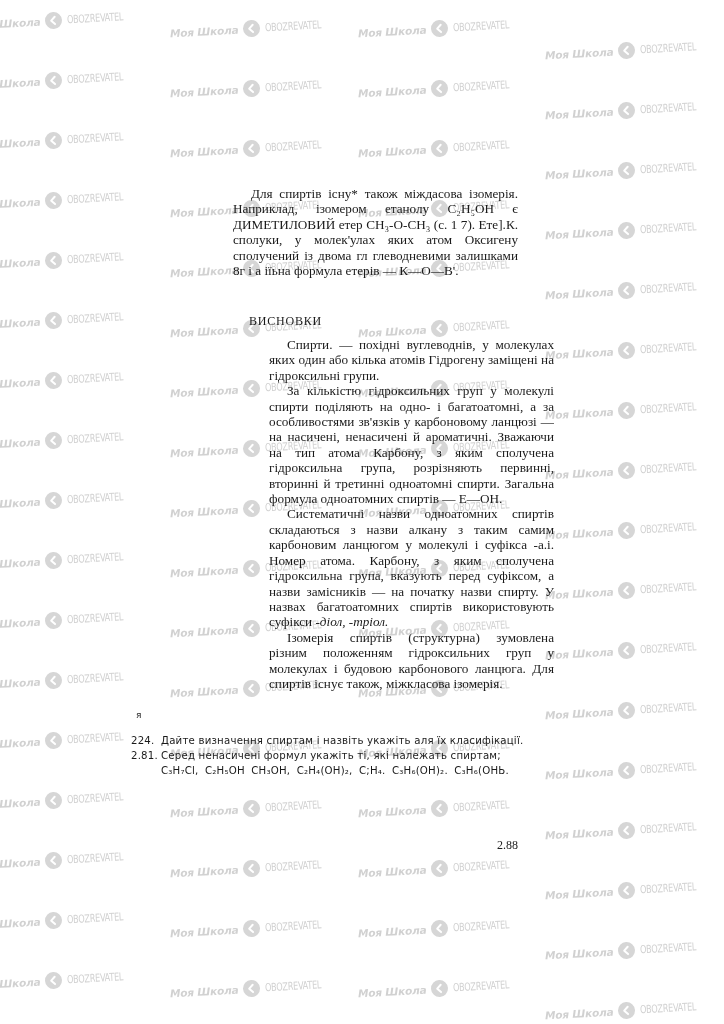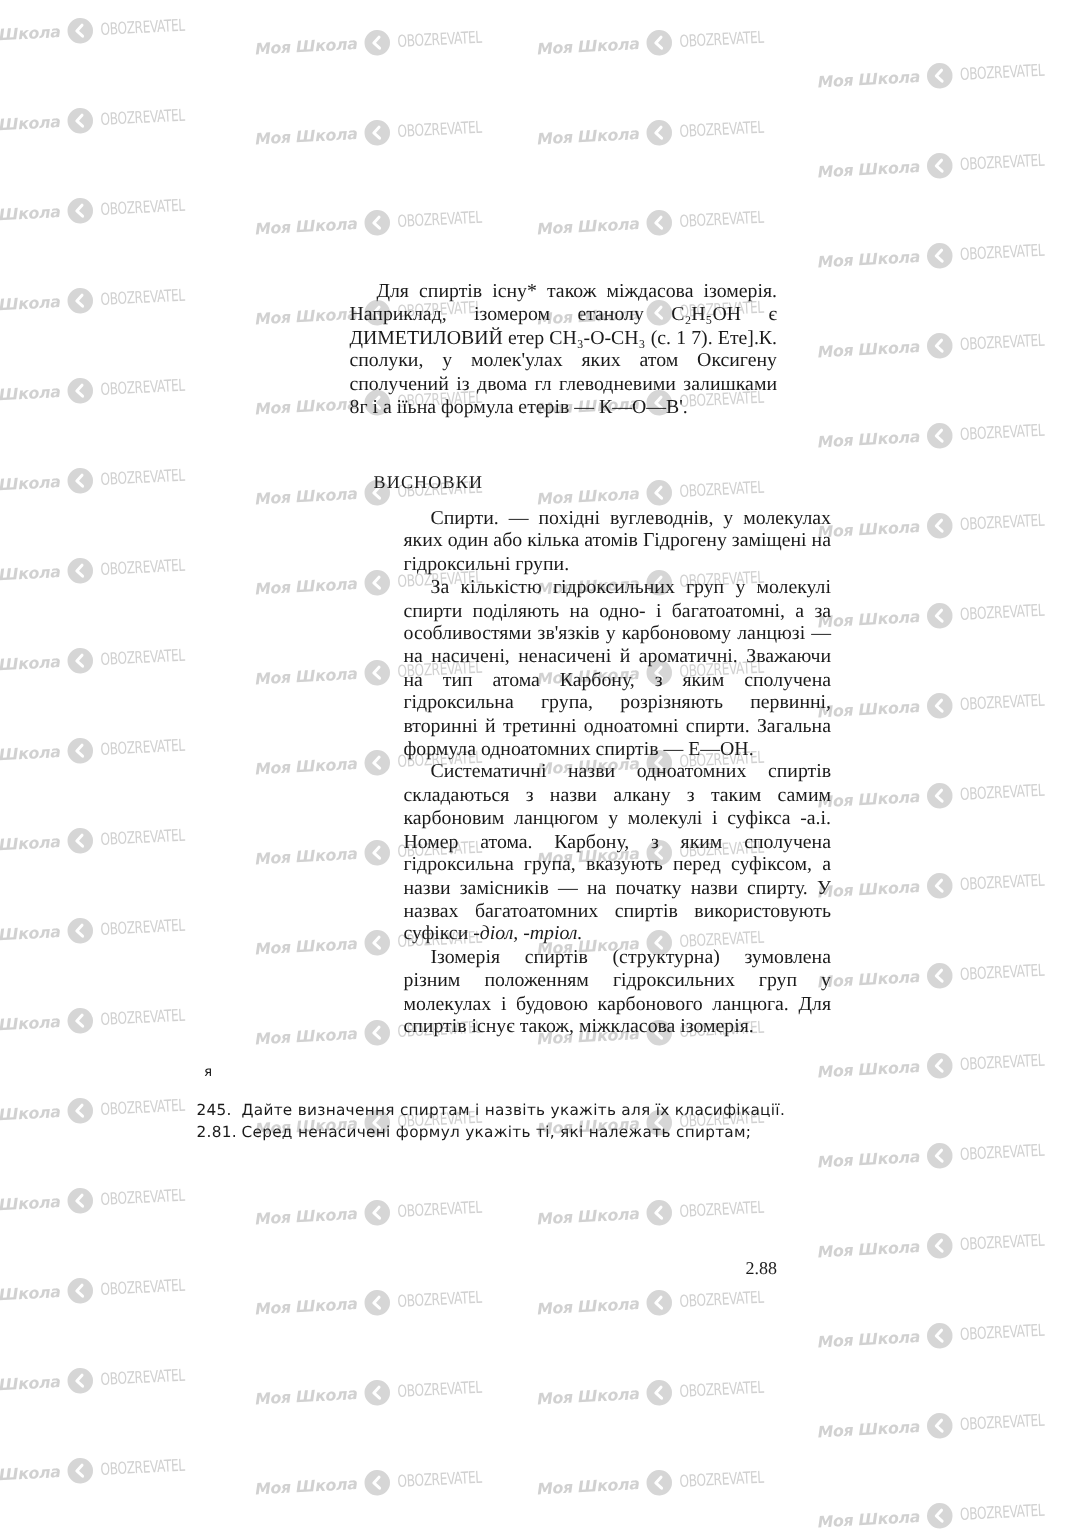--- a/index.html
+++ b/index.html
@@ -785,7 +785,7 @@
 
   <div class="questions">
     <div class="q-row">
-      <span class="q-num">245.</span>
+      <span class="q-num">224.</span>
       <span class="q-body">Дайте визначення спиртам і назвіть укажіть аля їх класифікації.</span>
     </div>
     <div class="q-row">

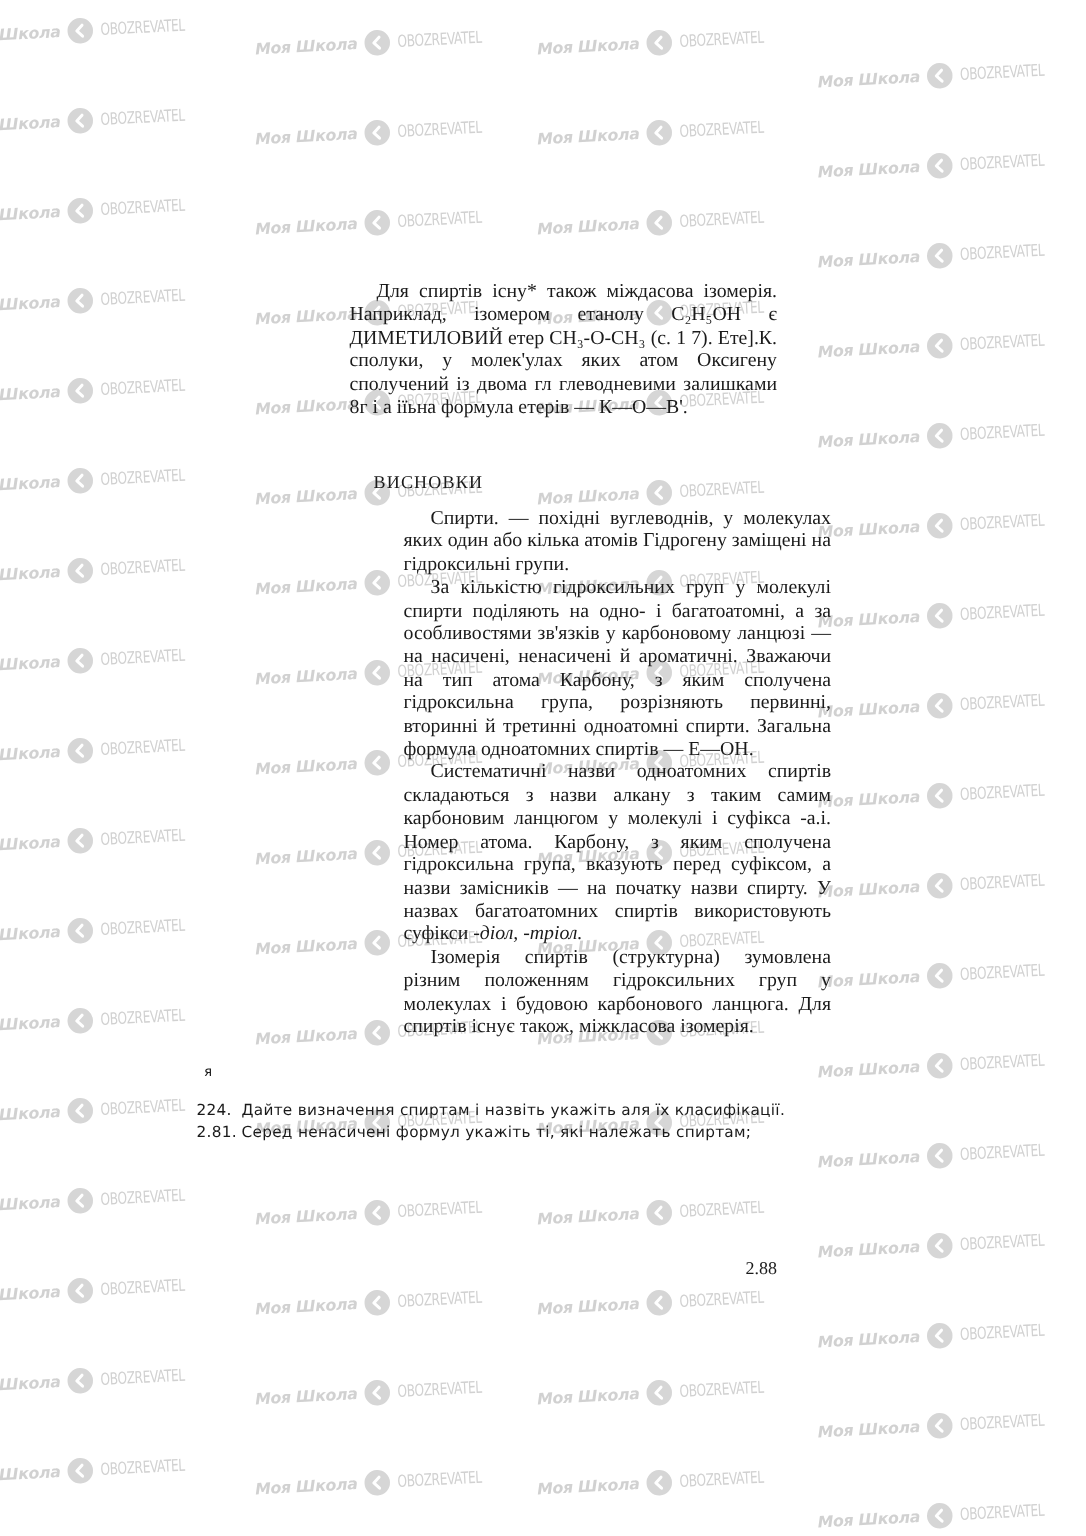--- a/index.html
+++ b/index.html
@@ -792,6 +792,7 @@
       <span class="q-num">2.81.</span>
       <span class="q-body">Серед ненасичені формул укажіть ті, які належать спиртам;</span>
     </div>
+    <div class="q-formulas">C₃H₇Cl, C₂H₅OH  CH₃OH, C₂H₄(OH)₂, C;H₄. C₃H₆(OH)₂. C₃H₆(OHЬ.</div>
   </div>
 
 

